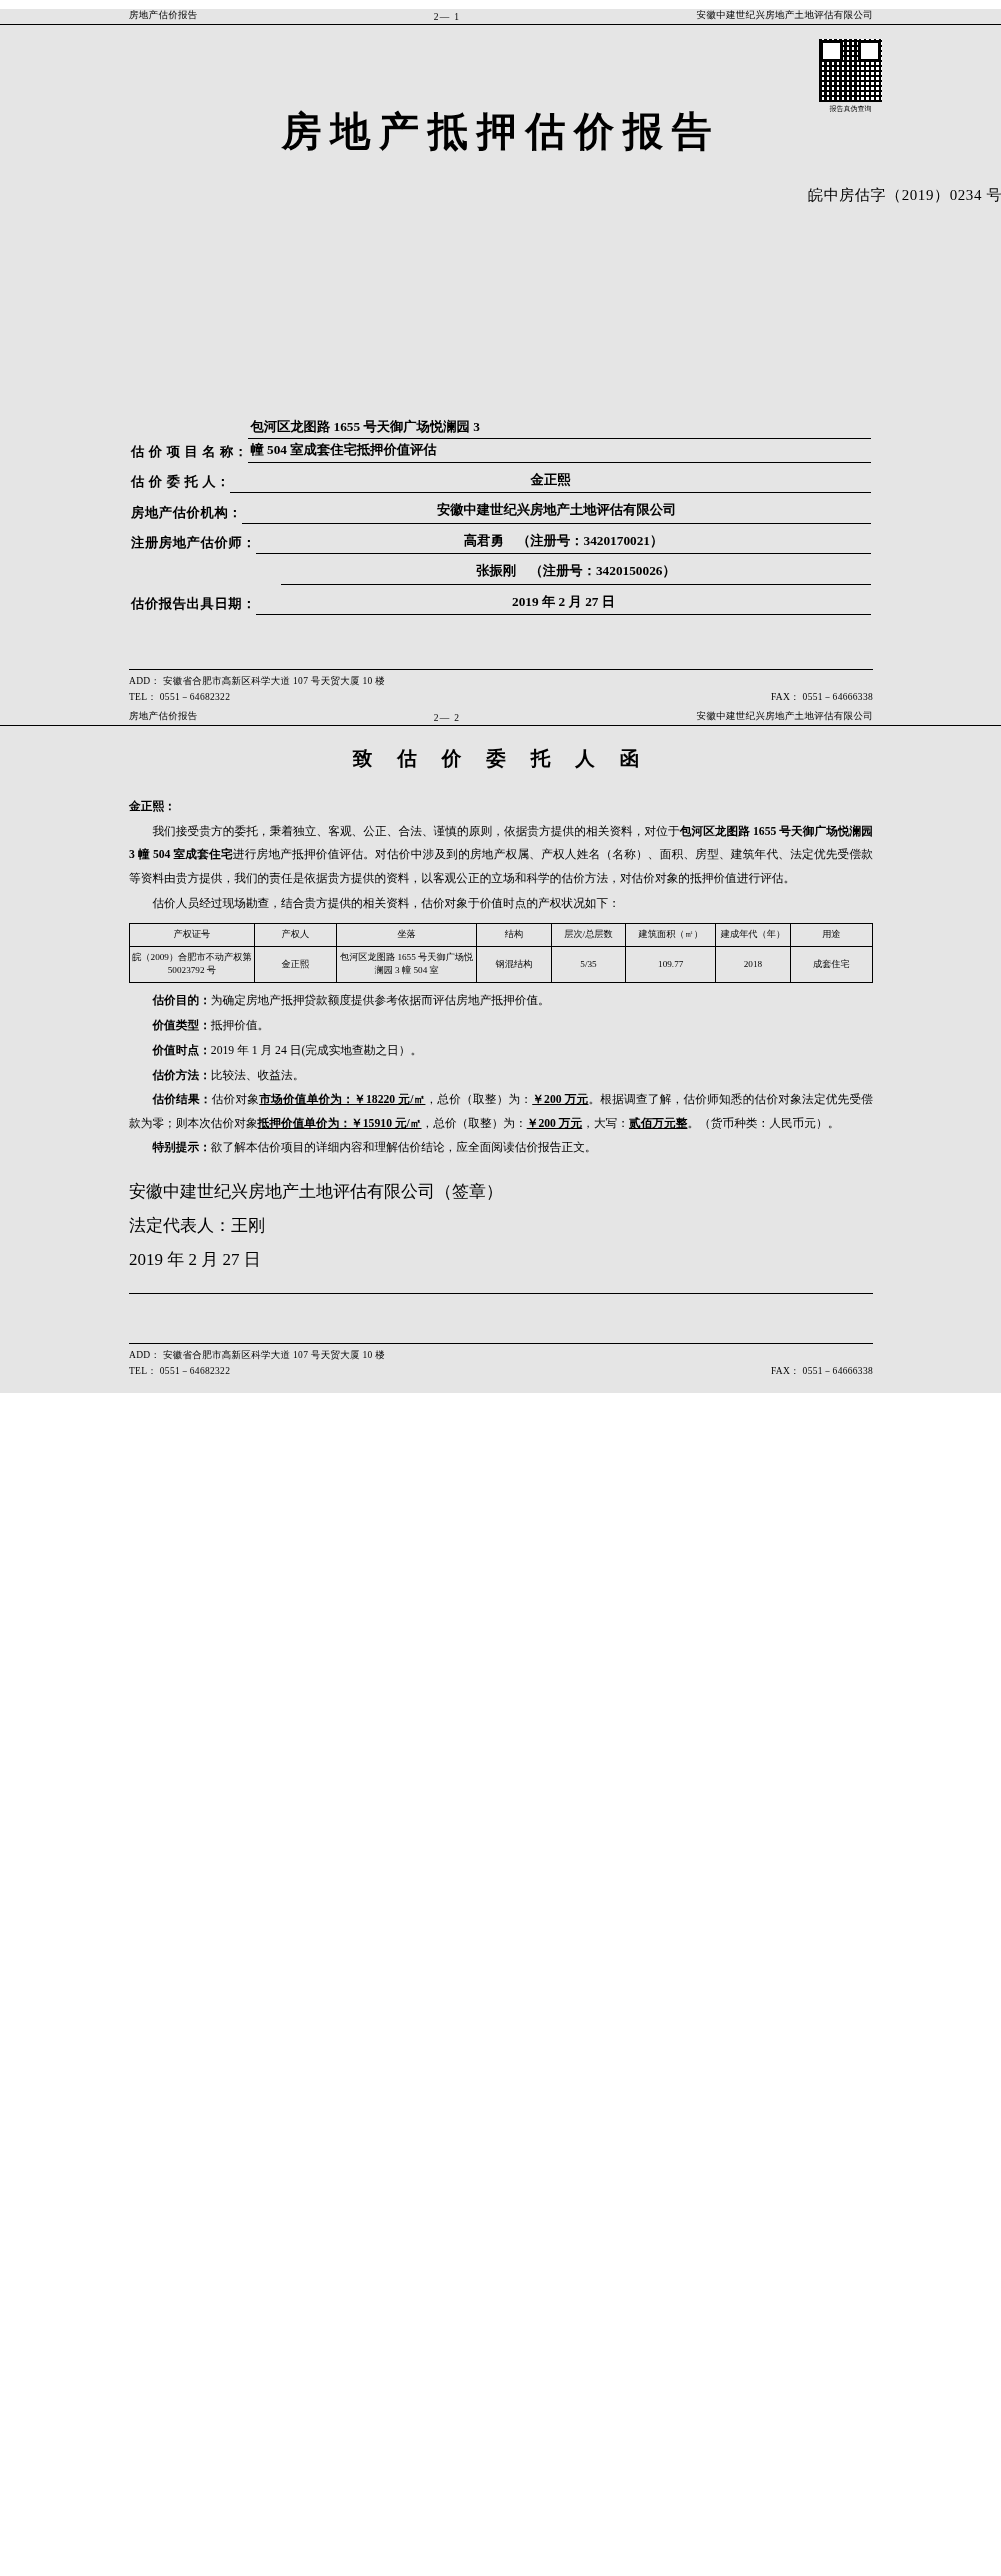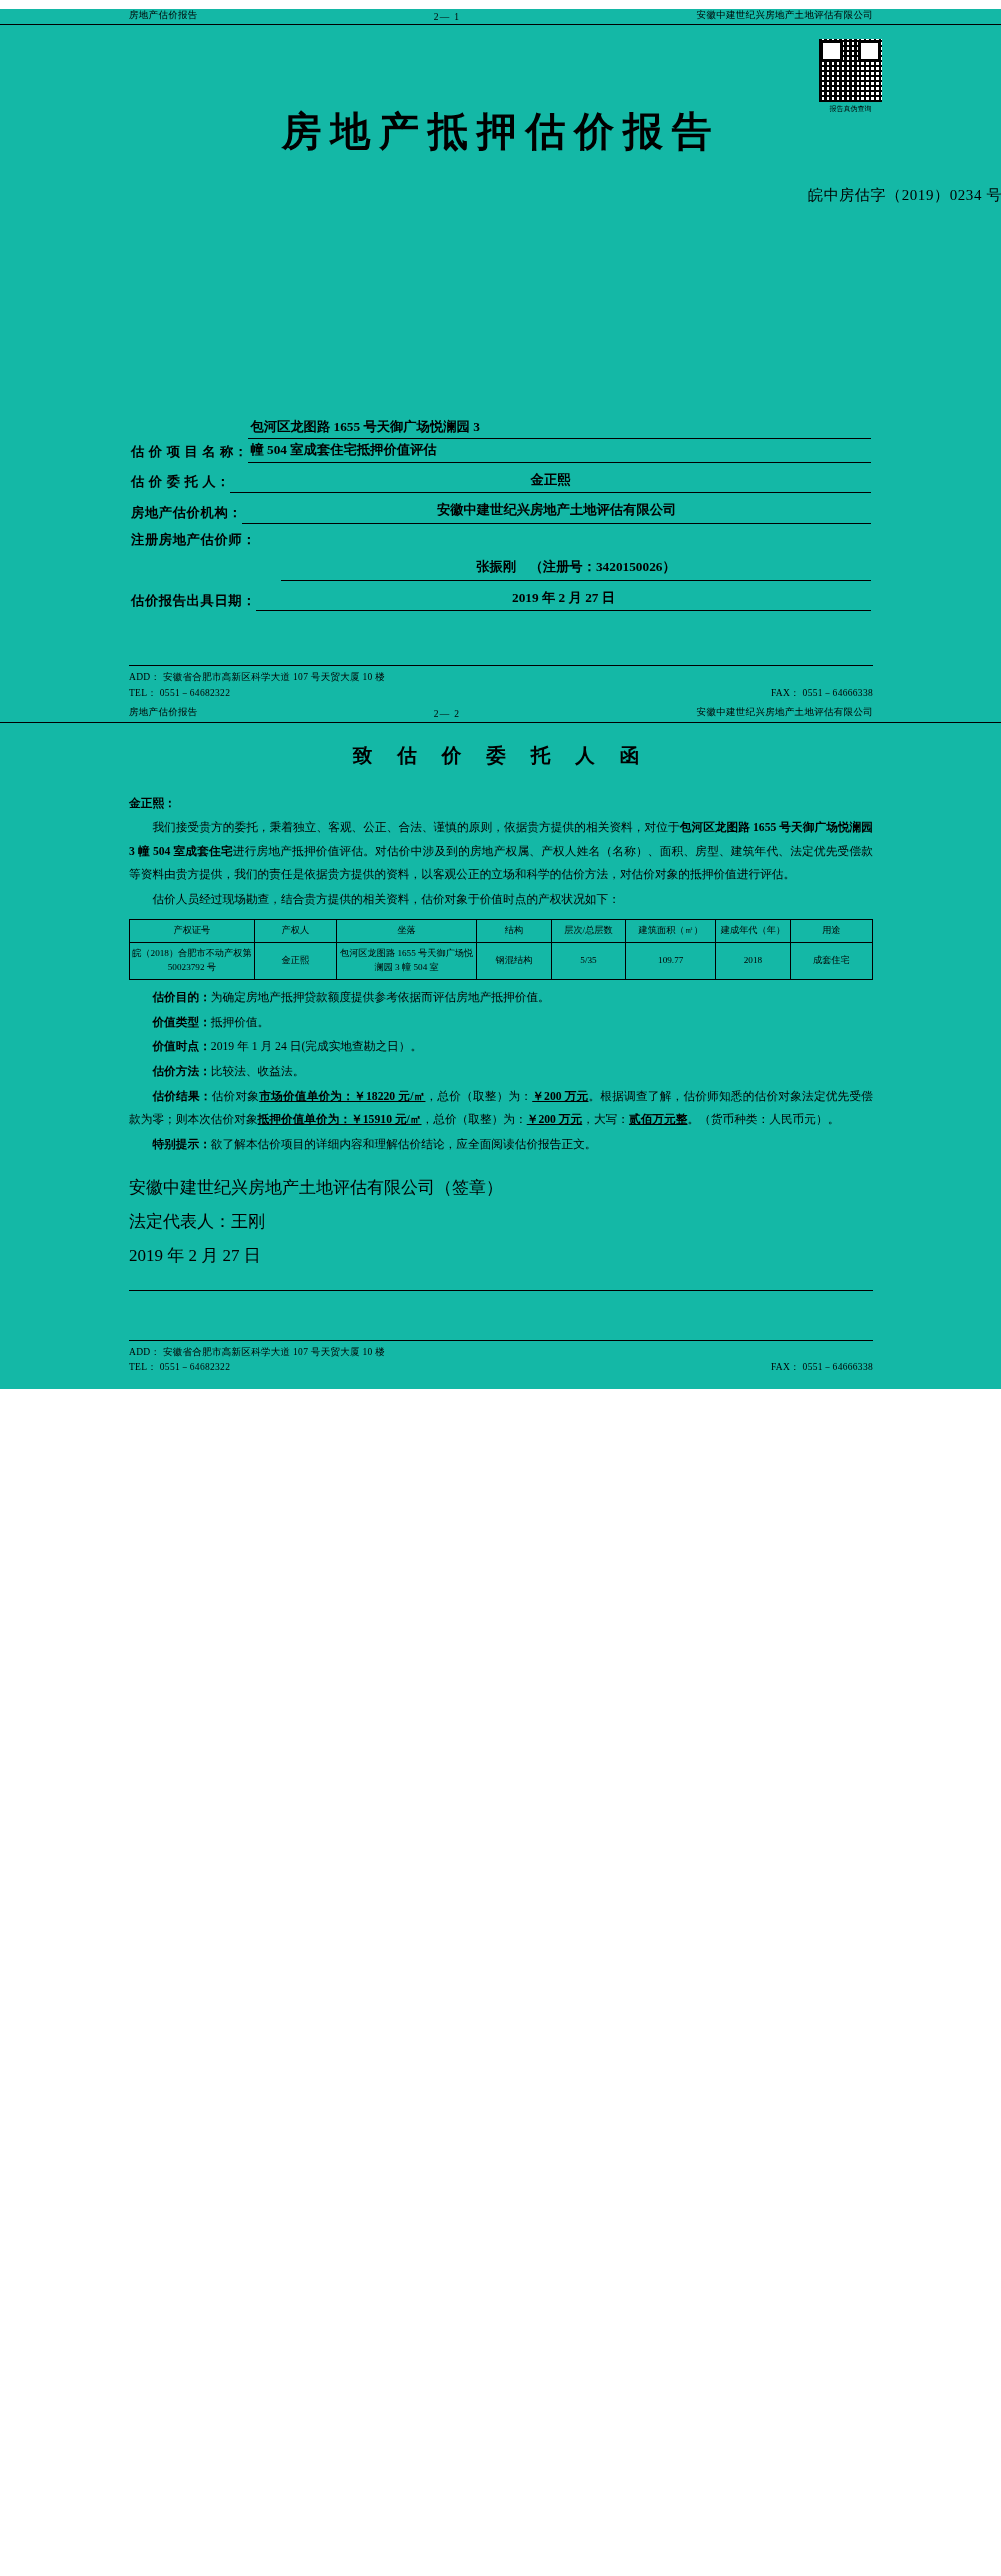--- a/index.html
+++ b/index.html
@@ -15,7 +15,7 @@
   .page {
     position: relative;
     width: 1002px;
-    background: #14b8a6;
+    background: #e5e5e5;
   }
 
   

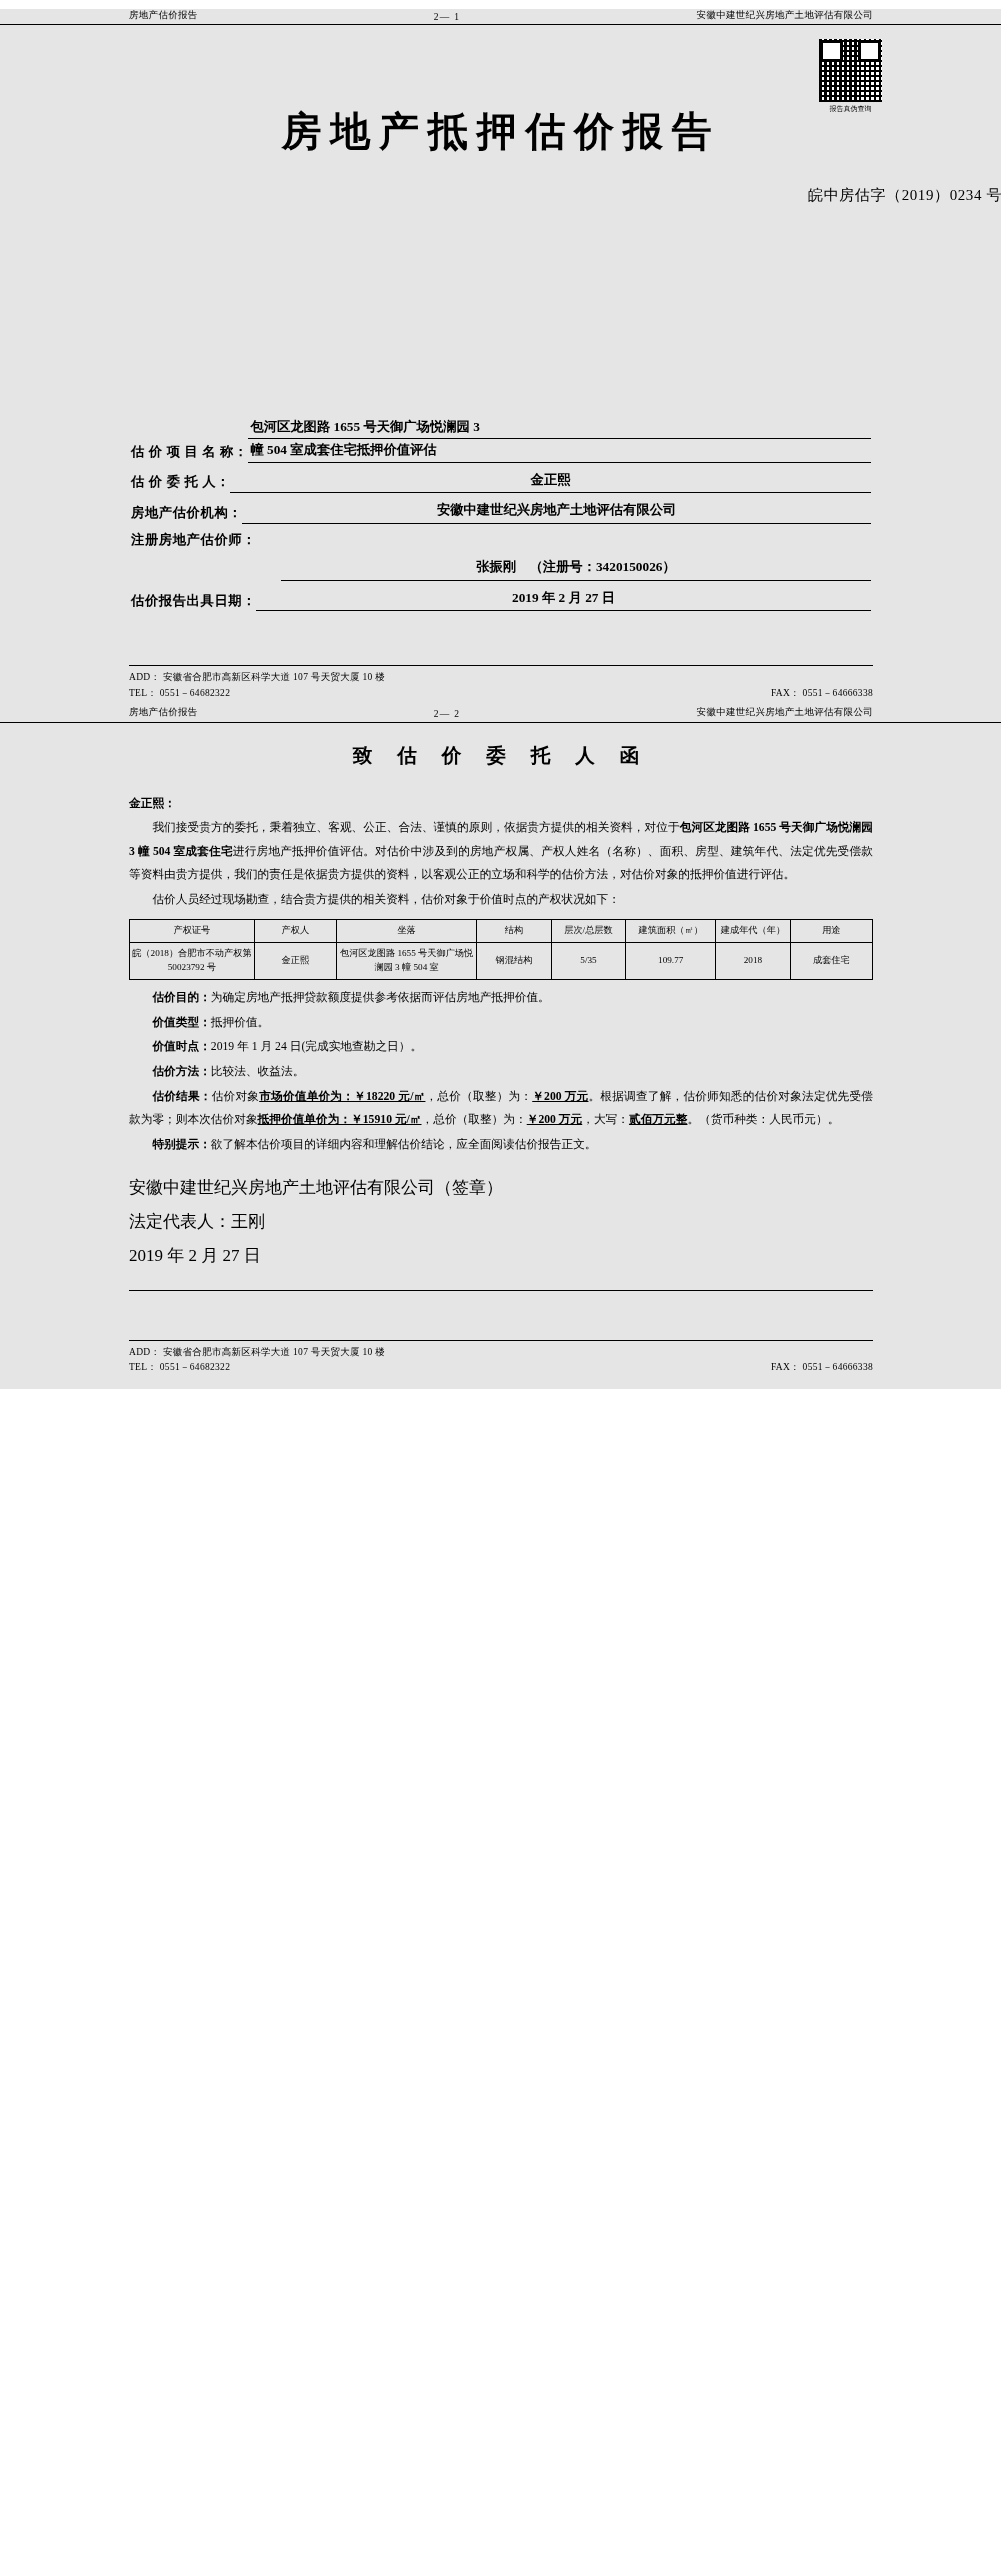--- a/index.html
+++ b/index.html
@@ -263,6 +263,7 @@
 
     <div class="cf-row">
       <span class="cf-label">注册房地产估价师：</span>
+      <span class="cf-value center">高君勇　（注册号：3420170021）</span>
     </div>
 
     <div class="cf-sub">

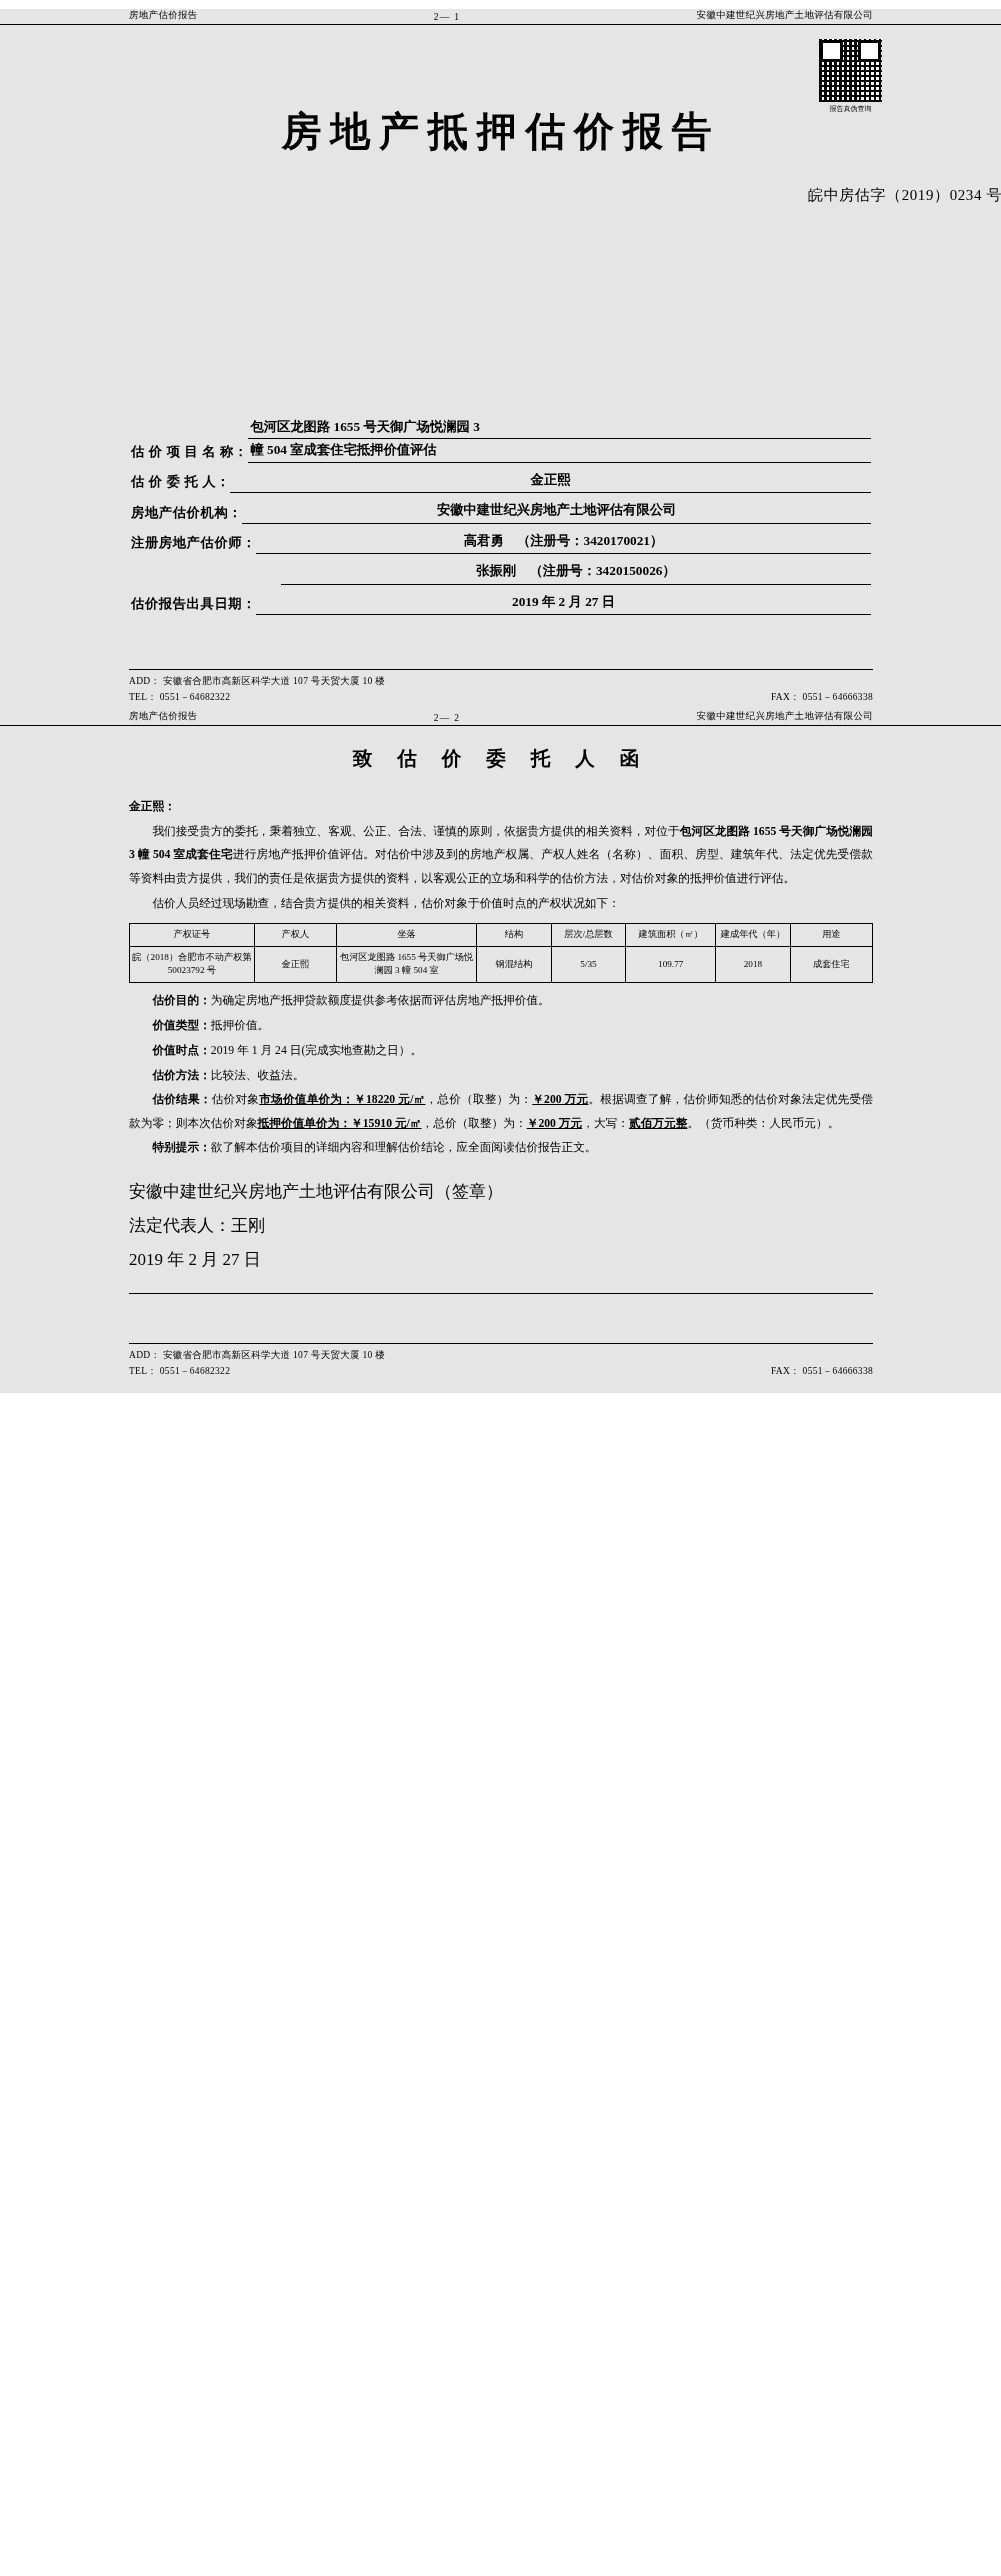--- a/index.html
+++ b/index.html
@@ -320,7 +320,7 @@
       </thead>
       <tbody>
         <tr>
-          <td>皖（2018）合肥市不动产权第 50023792 号</td>
+          <td>皖（2009）合肥市不动产权第 50023792 号</td>
           <td>金正熙</td>
           <td>包河区龙图路 1655 号天御广场悦澜园 3 幢 504 室</td>
           <td>钢混结构</td>

